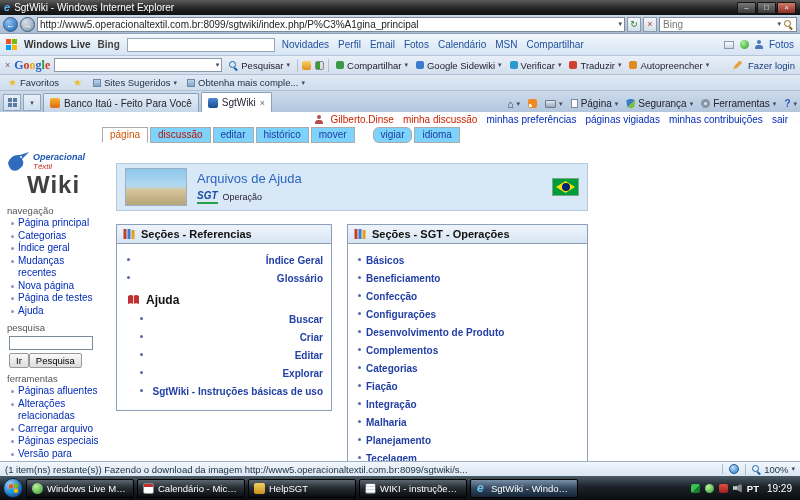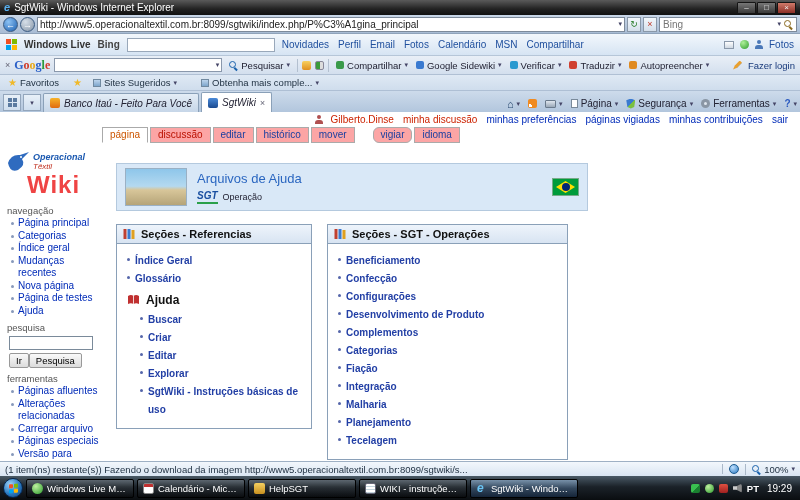--- a/index.html
+++ b/index.html
@@ -80,7 +80,7 @@
   .favbar { flex:0 0 16px; background:linear-gradient(#dfe9f4,#cfdded); border-bottom:1px solid #aebfd4; display:flex; align-items:center; padding:0 5px; gap:8px; font-size:9.5px; color:#234; }
   .star { color:#f0b92a; font-size:10px; line-height:10px; }
   .favbtn { display:flex; align-items:center; gap:3px; padding:0 3px; }
-  .fav-items { display:flex; gap:24px; }
+  .fav-items { display:flex; gap:10px; }
   .favitem { display:flex; align-items:center; gap:3px; white-space:nowrap; }
   .fico { width:8px; height:8px; background:linear-gradient(#bcd4ec,#7ea6cc); border:1px solid #7089a0; }
 

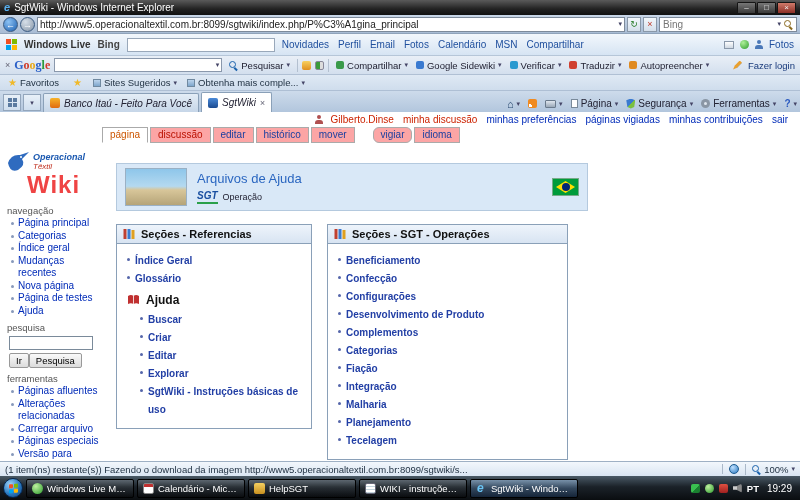--- a/index.html
+++ b/index.html
@@ -89,7 +89,7 @@
   .qtbtn { width:18px; height:17px; background:linear-gradient(#e8f0f8,#cfdeee); border:1px solid #93a6bc; display:flex; align-items:center; justify-content:center; margin-bottom:1px; flex:0 0 auto; }
   .qtgrid { display:grid; grid-template-columns:4px 4px; grid-template-rows:4px 4px; gap:1px; }
   .qtgrid i { background:#5a7aa0; display:block; }
-  .tab { height:19px; display:flex; align-items:center; gap:4px; padding:0 6px; border:1px solid #8aa0b8; border-bottom:none; border-radius:2px 2px 0 0; background:linear-gradient(#e4edf6,#c6d6e8); font-size:10px; color:#223; max-width:178px; white-space:nowrap; overflow:hidden; flex:0 0 auto;font-style:italic; }
+  .tab { height:19px; display:flex; align-items:center; gap:4px; padding:0 6px; border:1px solid #8aa0b8; border-bottom:none; border-radius:2px 2px 0 0; background:linear-gradient(#e4edf6,#c6d6e8); font-size:10px; color:#223; max-width:178px; white-space:nowrap; overflow:hidden; flex:0 0 auto; }
   .tab.active { background:#fff; height:20px; }
   .tablabel { overflow:hidden; text-overflow:ellipsis; }
   .favicon { width:10px; height:10px; flex:0 0 auto; border-radius:2px; }

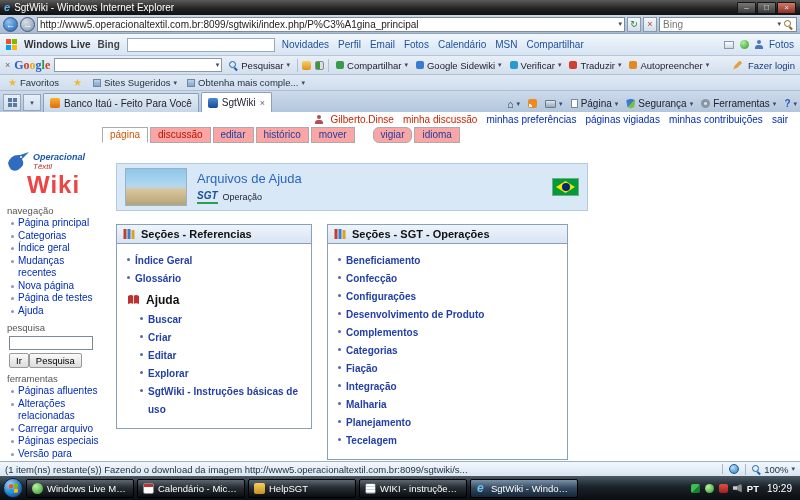--- a/index.html
+++ b/index.html
@@ -114,7 +114,7 @@
   .ub-link { color:#002bb8; }
   .ub-link.red { color:#cc2200; }
   .wikitabs { display:flex; align-items:flex-end; gap:2px; padding-left:102px; font-size:10px; flex:0 0 auto; margin-top:1px; }
-  .wtab { padding:1px 7px 2px; border:1px solid #aaa; background:#fca5a5; color:#1a3fa0; white-space:nowrap; }
+  .wtab { padding:1px 7px 2px; border:1px solid #aaa; background:#7dd3fc; color:#1a3fa0; white-space:nowrap; }
   .wtab.active { background:#fff; color:#cc5500; border-bottom-color:#fff; }
   .wtab.red { color:#ba1100; }
   .wtab.gap { margin-left:16px;border-radius:6px; }

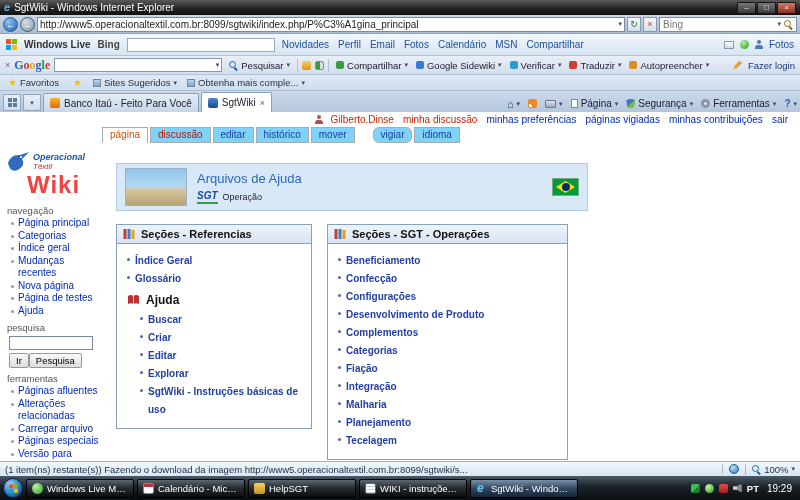--- a/index.html
+++ b/index.html
@@ -127,7 +127,7 @@
   .logo-texts { display:flex; flex-direction:column; line-height:9px; }
   .lt1 { color:#1a58b0; font-weight:bold; font-size:9px; font-style:italic; }
   .lt2 { color:#c03020; font-size:8px; font-style:italic; }
-  .logo-wiki { color:#ef4444; font-weight:bold; font-size:24px; line-height:22px; margin-left:22px; letter-spacing:1px; }
+  .logo-wiki { color:#404040; font-weight:bold; font-size:24px; line-height:22px; margin-left:22px; letter-spacing:1px; }
   .portlet-title { color:#555; margin:5px 0 1px 7px; font-size:9.5px; }
   .side-list { list-style:none; padding-left:11px; }
   .side-list li { position:relative; padding-left:7px; line-height:12.5px; }

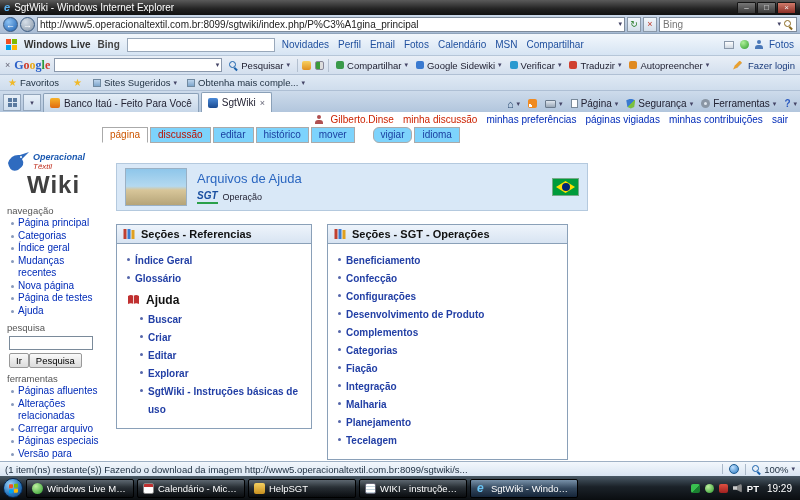--- a/index.html
+++ b/index.html
@@ -151,7 +151,7 @@
 
   .boxes { display:flex; gap:15px; margin-top:13px; align-items:flex-start; }
   .box { border:1px solid #8aa0b8; background:#fff; }
-  .box-left { width:196px; }
+  .box-left { width:216px;text-align:right; }
   .box-right { width:241px; }
   .box-head { background:linear-gradient(#eef4fb,#d8e4f2); border-bottom:1px solid #8aa0b8; display:flex; align-items:center; gap:6px; padding:3px 6px; font-weight:bold; font-size:11px; color:#111; }
   .box-body { padding:7px 8px 10px; }

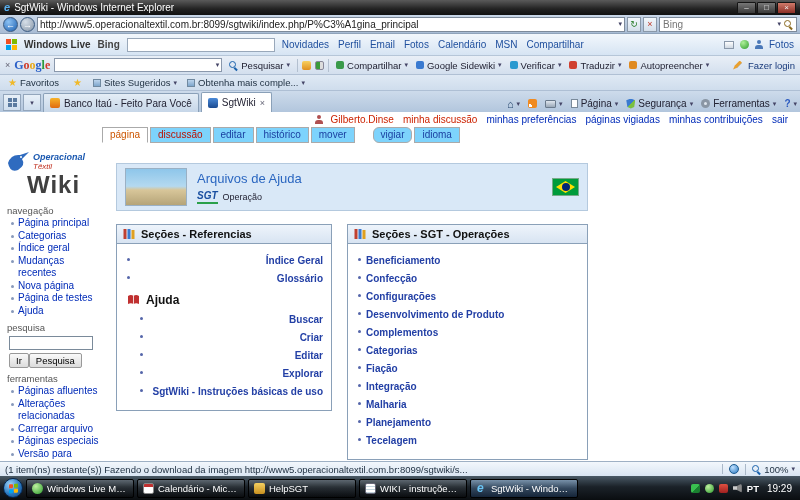--- a/index.html
+++ b/index.html
@@ -529,6 +529,7 @@
             <div class="box-body">
               <ul class="blist">
 
+              <li><a class="blink">Básicos</a></li>
                   <li><a class="blink">Beneficiamento</a></li>
                   <li><a class="blink">Confecção</a></li>
                   <li><a class="blink">Configurações</a></li>

